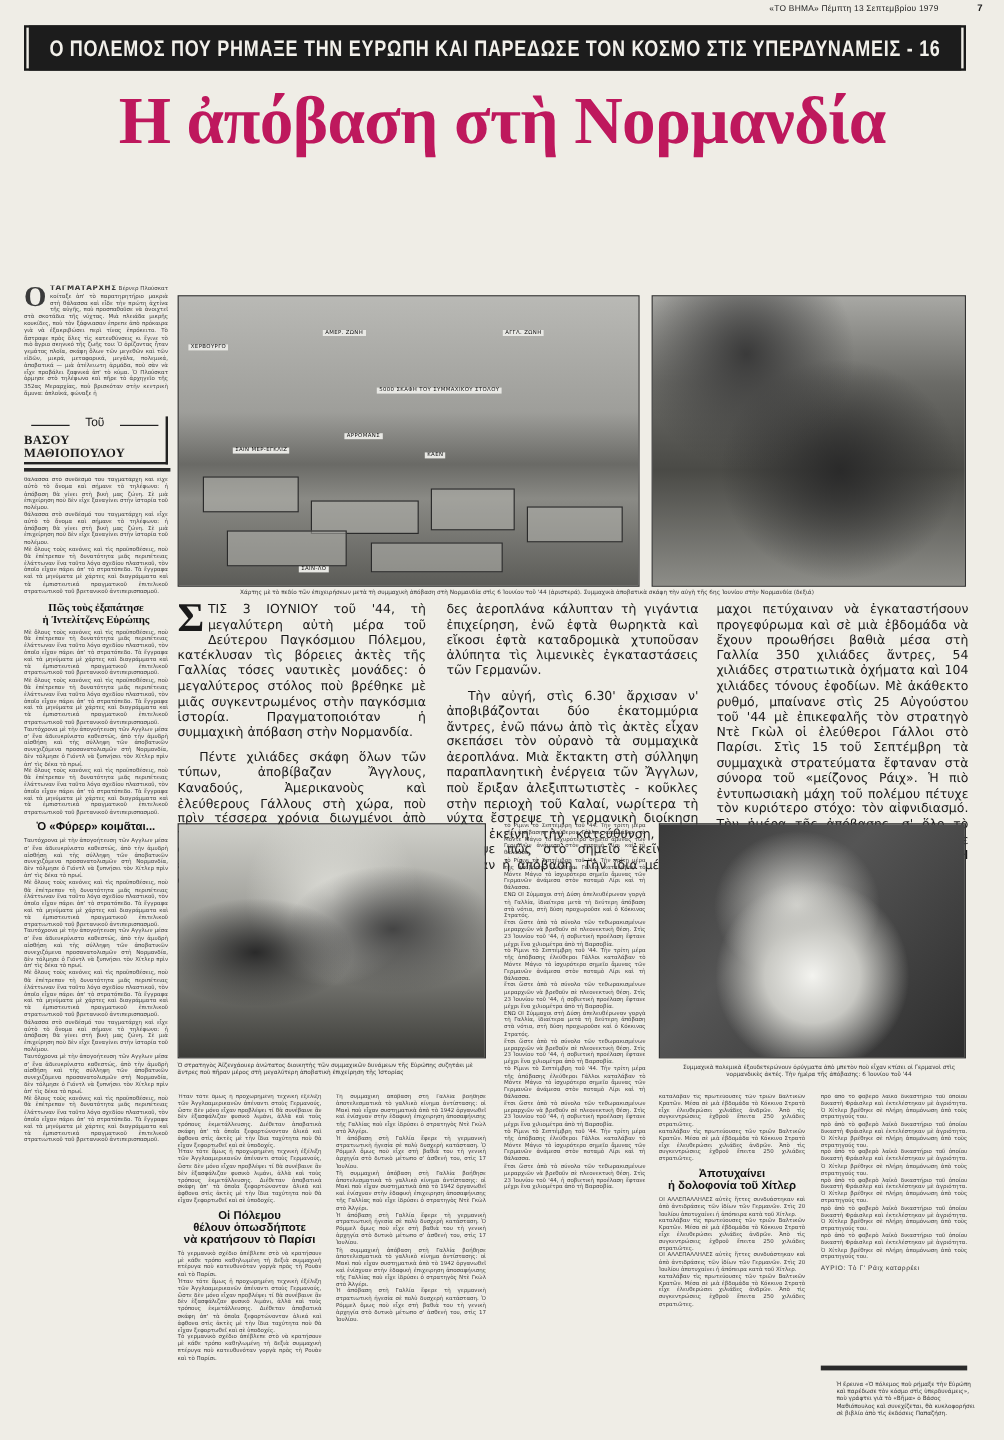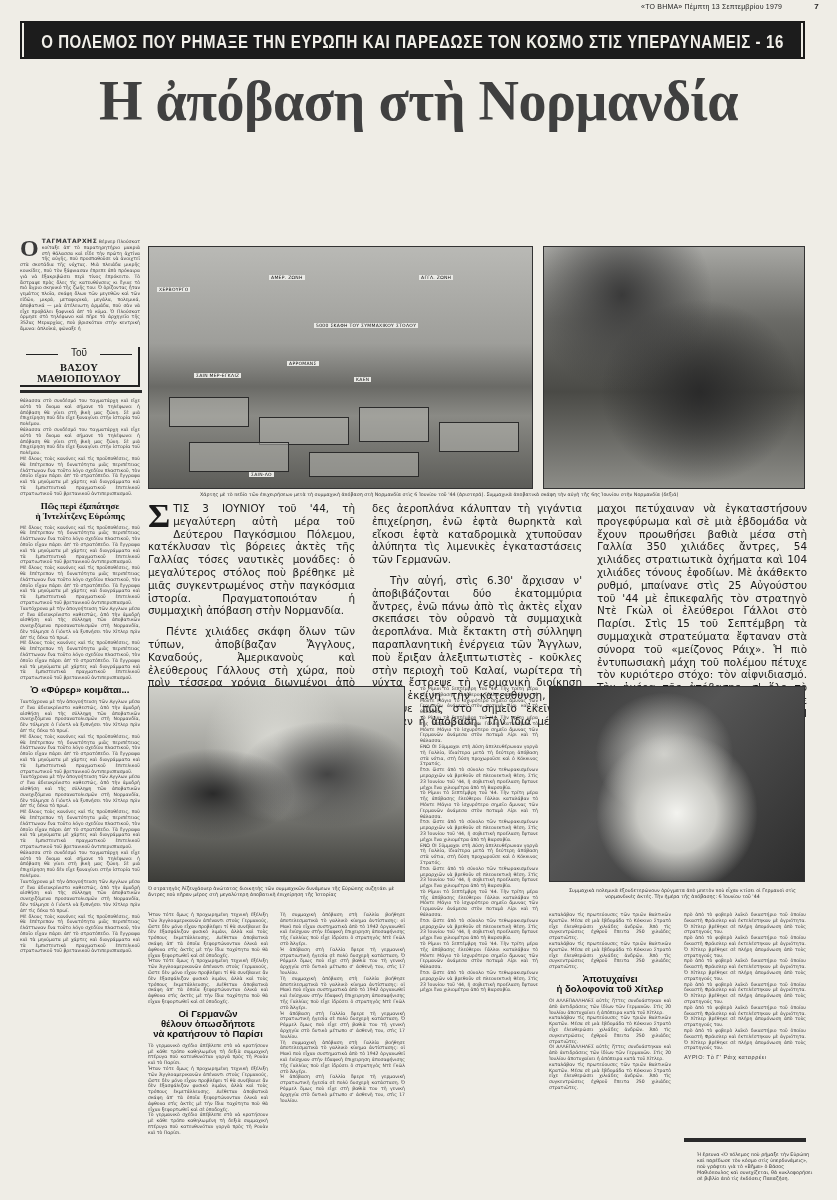--- a/index.html
+++ b/index.html
@@ -30,7 +30,7 @@
     .headline {
       position: absolute; left: 20px; width: 797px; text-align: center;
       font-family: "Liberation Serif", serif; font-weight: bold;
-      font-size: 56px; line-height: 62px; color: #404040; letter-spacing: -0.5px;
+      font-size: 56px; line-height: 62px; color: #be185d; letter-spacing: -0.5px;
     }
     .headline.l1 { top: 70px; }
     .headline.l2 { top: 132px; }

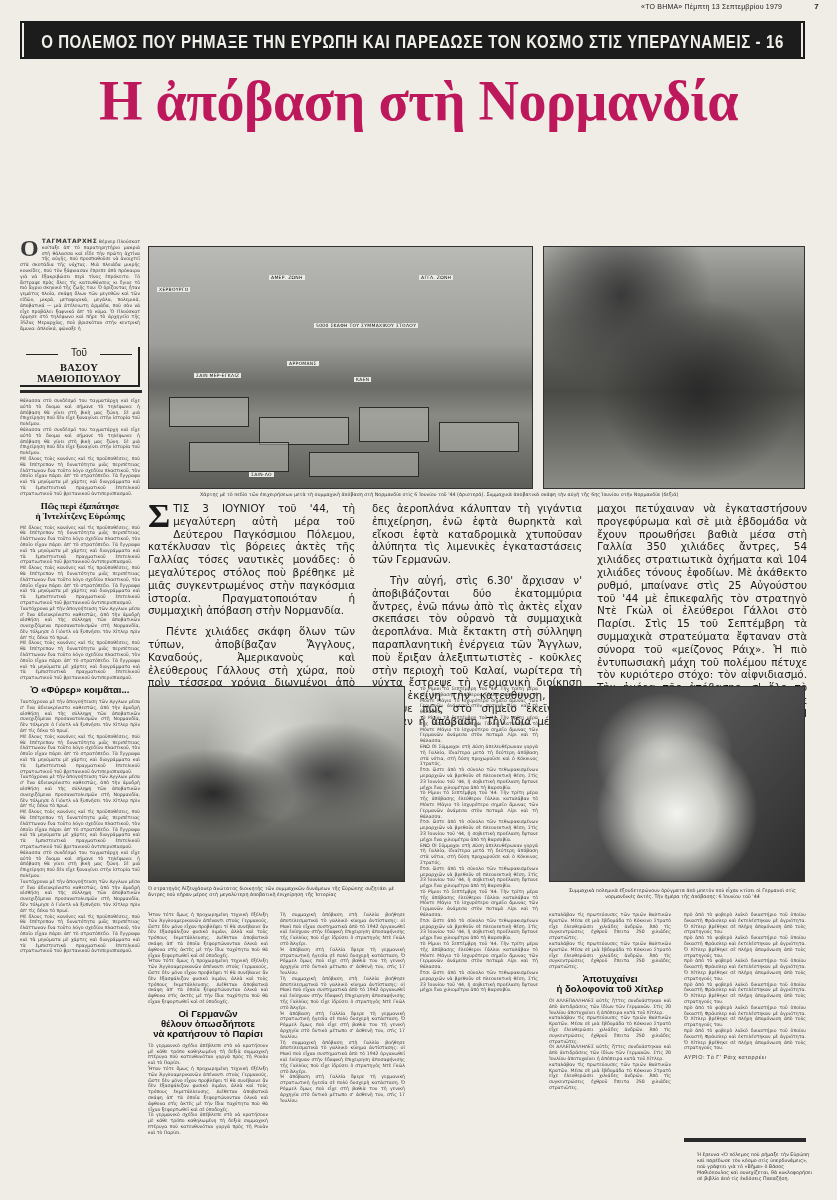--- a/index.html
+++ b/index.html
@@ -63,7 +63,7 @@
     .byline-of::before { left: 6px; }
     .byline-of::after { right: 6px; }
     .byline-name {
-      position: absolute; left: 0; top: 15px; width: 118px; text-align: center;
+      position: absolute; left: 0; top: 15px; width: 118px; 
       font-family: "Liberation Serif", serif; font-weight: bold; font-size: 10.5px;
       letter-spacing: 0.2px;
     }

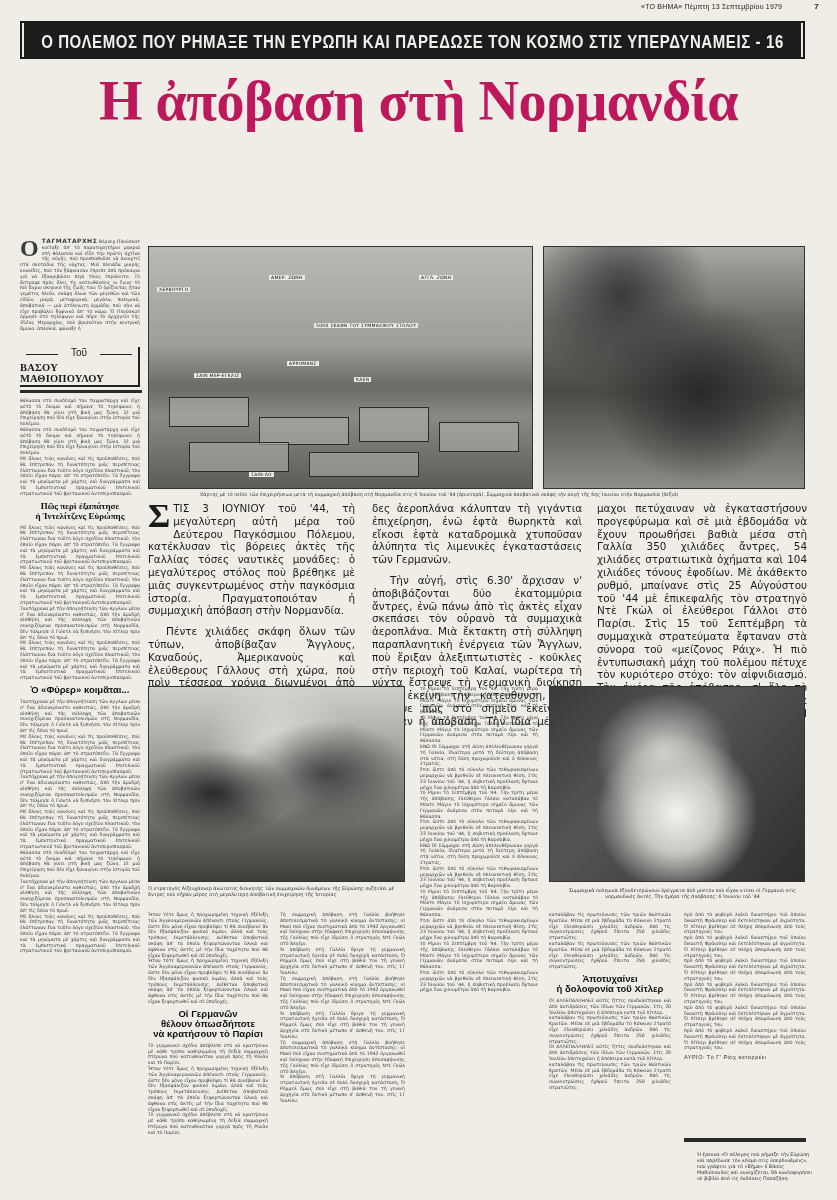--- a/index.html
+++ b/index.html
@@ -166,7 +166,7 @@
     <p>θάλασσα στὸ συνδέσμό του ταγματάρχη καὶ εἶχε αὐτὸ τὸ ὄνομα καὶ σήμανε τὸ τηλέφωνο: ἡ ἀπόβαση θὰ γίνει στὴ βικὴ μας ζώνη. Σὲ μιὰ ἐπιχείρηση ποὺ δὲν εἶχε ξαναγίνει στὴν ἱστορία τοῦ πολέμου.</p>
     <p>Μὲ ὅλους τοὺς κανόνες καὶ τὶς προϋποθέσεις, ποὺ θὰ ἐπέτρεπαν τὴ δυνατότητα μιᾶς περιπέτειας ἐλάττωναν ἕνα τοῦτο λόγο σχεδίου πλαστικοῦ, τὸν ὁποῖο εἶχαν πάρει ἀπ' τὸ στρατόπεδο. Τὰ ἔγγραφα καὶ τὰ μηνύματα μὲ χάρτες καὶ διαγράμματα καὶ τὰ ἐμπιστευτικά πραγματικοῦ ἐπιτελικοῦ στρατιωτικοῦ τοῦ βρετανικοῦ ἀντιπερισπασμοῦ.</p>
     <div class="subtitle-head">
-      <div>Πῶς περὶ ἐξαπάτησε</div>
+      <div>Πῶς τοὺς ἐξαπάτησε</div>
       <div>ἡ Ἰντελίτζενς Εὐρώπης</div>
     </div>
     <p>Μὲ ὅλους τοὺς κανόνες καὶ τὶς προϋποθέσεις, ποὺ θὰ ἐπέτρεπαν τὴ δυνατότητα μιᾶς περιπέτειας ἐλάττωναν ἕνα τοῦτο λόγο σχεδίου πλαστικοῦ, τὸν ὁποῖο εἶχαν πάρει ἀπ' τὸ στρατόπεδο. Τὰ ἔγγραφα καὶ τὰ μηνύματα μὲ χάρτες καὶ διαγράμματα καὶ τὰ ἐμπιστευτικά πραγματικοῦ ἐπιτελικοῦ στρατιωτικοῦ τοῦ βρετανικοῦ ἀντιπερισπασμοῦ.</p>

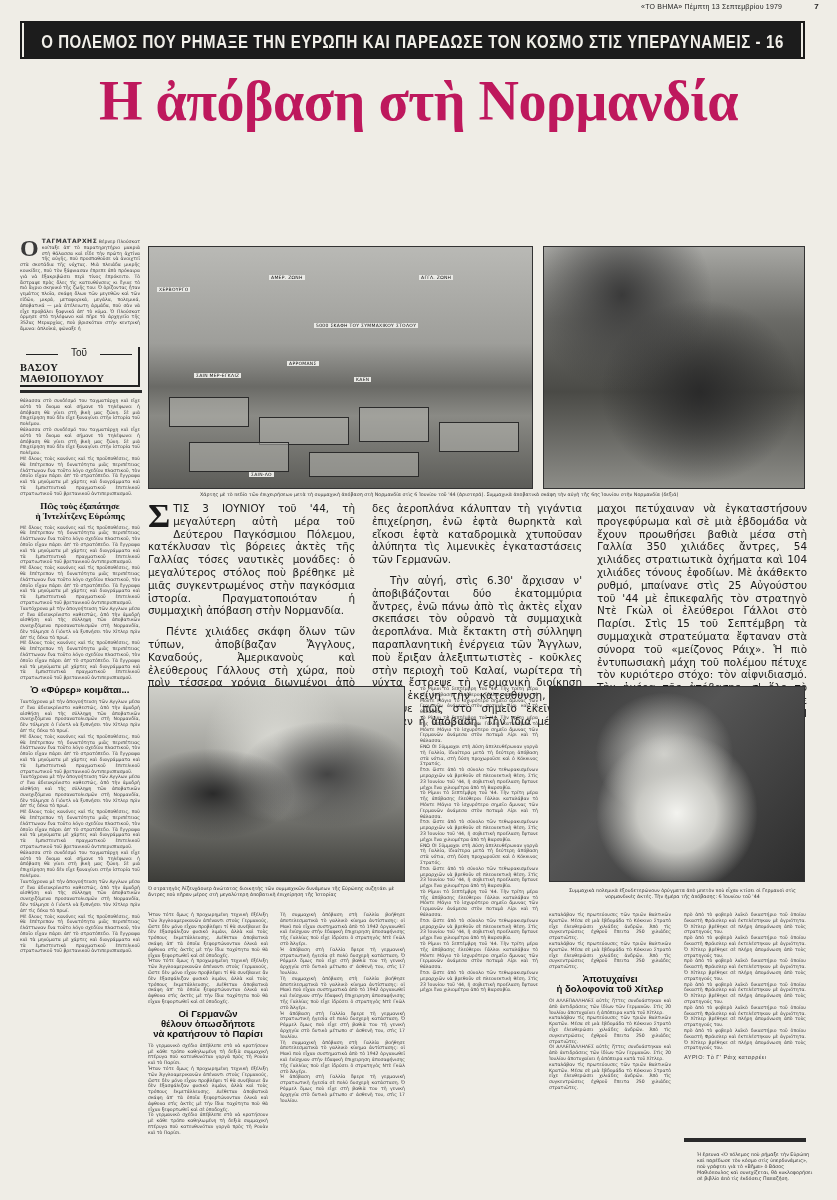--- a/index.html
+++ b/index.html
@@ -243,7 +243,7 @@
     <p>Ἦταν τότε ὅμως ἡ προχωρημένη τεχνικὴ ἐξέλιξη τῶν Ἀγγλοαμερικανῶν ἀπέναντι στοὺς Γερμανούς, ὥστε δὲν μόνο εἶχαν προβλέψει τί θὰ συνέβαινε ἂν δὲν ἐξασφάλιζαν φυσικὸ λιμάνι, ἀλλὰ καὶ τοὺς τρόπους ἐκμετάλλευσης. Διέθεταν ἀποβατικὰ σκάφη ἀπ' τὰ ὁποῖα ξεφορτώνονταν ὁλικά καὶ ἀφθονα στὶς ἀκτὲς μὲ τὴν ἴδια ταχύτητα ποὺ θὰ εἶχαν ξεφορτωθεῖ καὶ σὲ ὑποδοχές.</p>
     <p>Ἦταν τότε ὅμως ἡ προχωρημένη τεχνικὴ ἐξέλιξη τῶν Ἀγγλοαμερικανῶν ἀπέναντι στοὺς Γερμανούς, ὥστε δὲν μόνο εἶχαν προβλέψει τί θὰ συνέβαινε ἂν δὲν ἐξασφάλιζαν φυσικὸ λιμάνι, ἀλλὰ καὶ τοὺς τρόπους ἐκμετάλλευσης. Διέθεταν ἀποβατικὰ σκάφη ἀπ' τὰ ὁποῖα ξεφορτώνονταν ὁλικά καὶ ἀφθονα στὶς ἀκτὲς μὲ τὴν ἴδια ταχύτητα ποὺ θὰ εἶχαν ξεφορτωθεῖ καὶ σὲ ὑποδοχές.</p>
     <div class="subtitle-head sans">
-      <div>Οἱ Γερμανῶν</div>
+      <div>Οἱ Πόλεμου</div>
       <div>θέλουν ὁπωσδήποτε</div>
       <div>νὰ κρατήσουν τὸ Παρίσι</div>
     </div>

